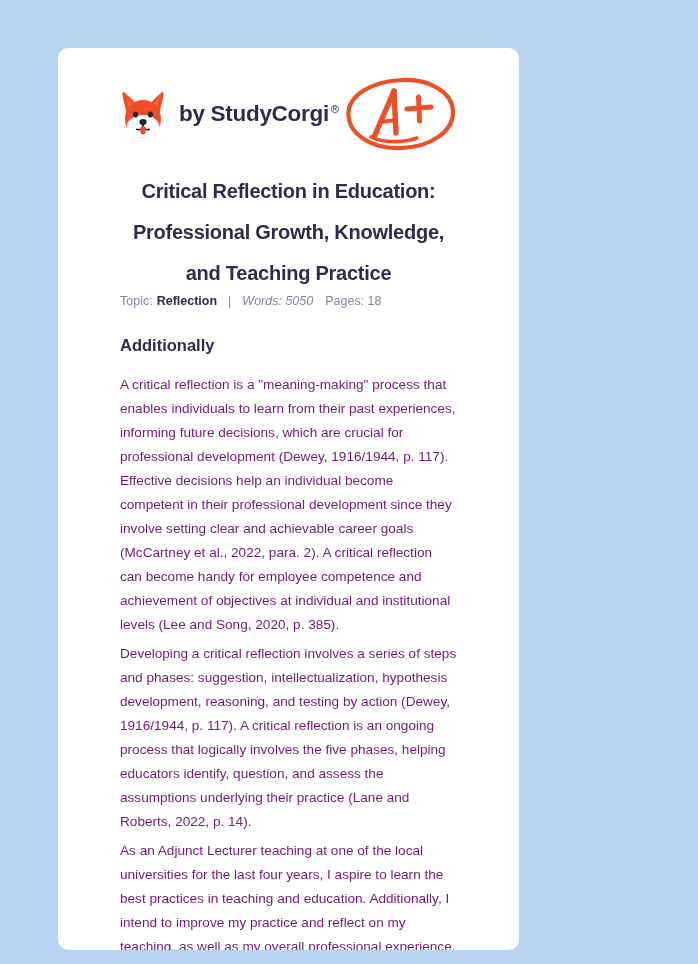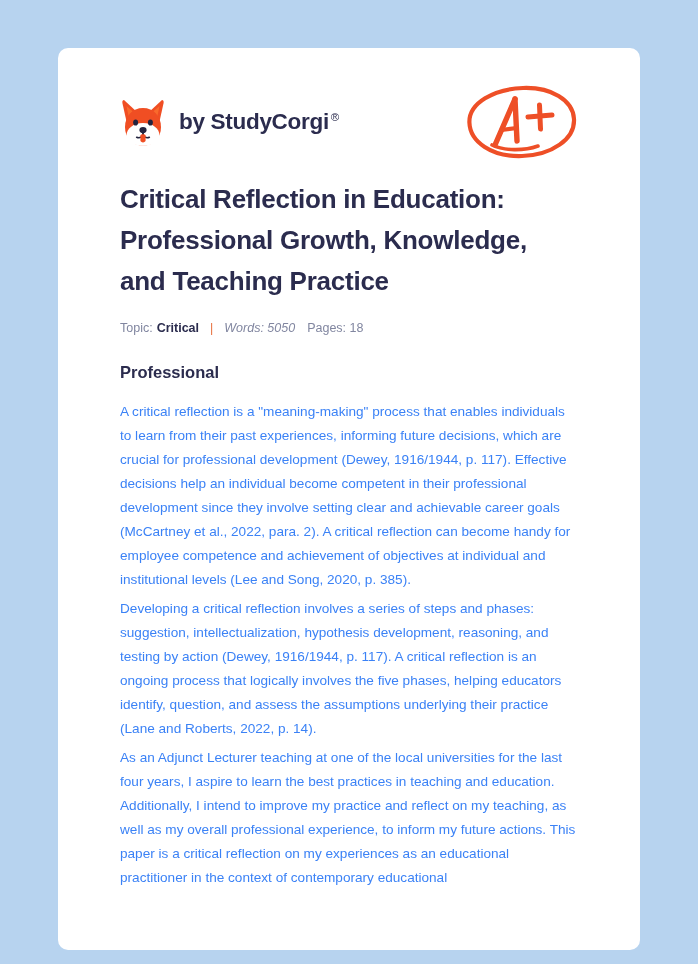--- a/index.html
+++ b/index.html
@@ -23,12 +23,12 @@
     position: absolute;
     left: 58px;
     top: 48px;
-    width: 582px;
+    width: 461px;
     height: 902px;
     background: #ffffff;
     border-radius: 10px;
     box-sizing: border-box;
-    padding: 15px 62px;
+    padding: 7px 62px;
     overflow: hidden;
   }
   

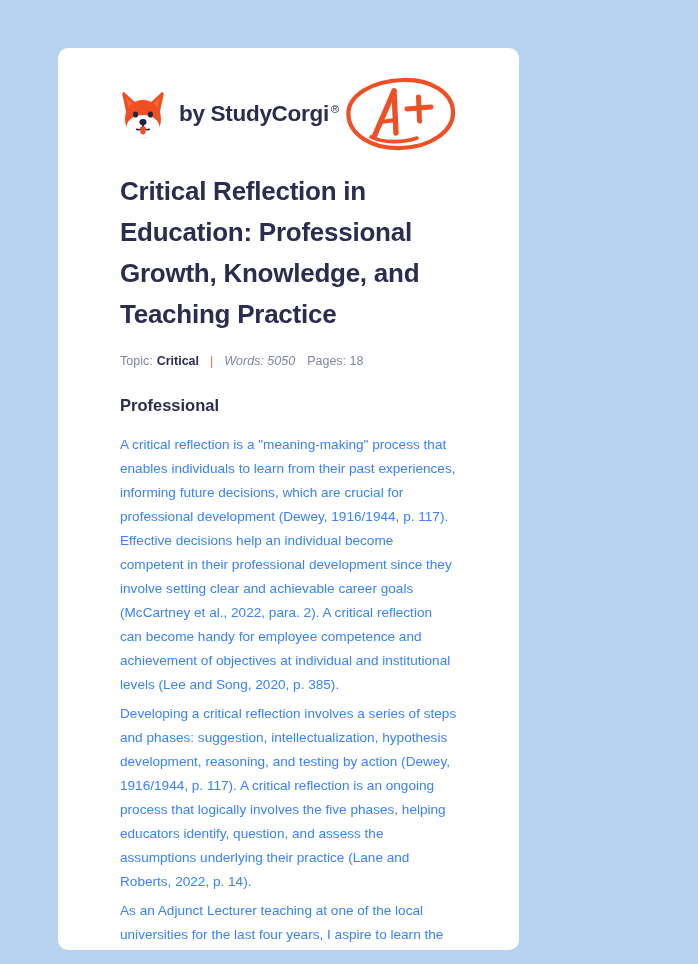--- a/index.html
+++ b/index.html
@@ -75,11 +75,12 @@
   
   .doc-title {
     margin: 12px 0 0 0;
-    font-size: 26px;
+    font-size: 20px;
     line-height: 41px;
     font-weight: bold;
     color: #2b2c4e;
     letter-spacing: -0.25px;
+    text-align: center;
   }
   
   .doc-meta {

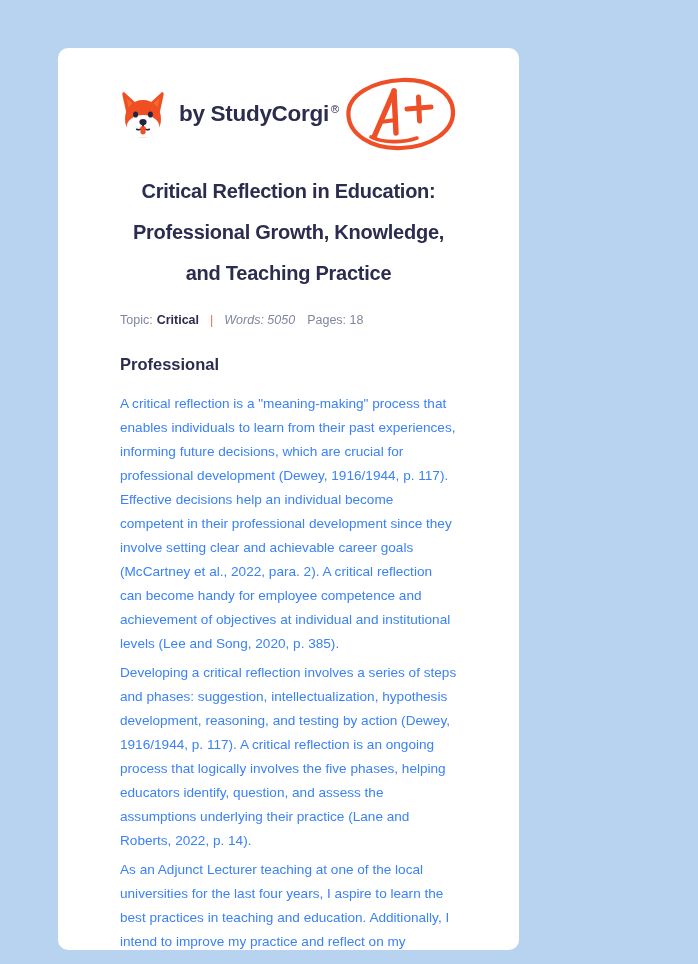--- a/index.html
+++ b/index.html
@@ -84,7 +84,6 @@
   }
   
   .doc-meta {
-    margin-top: 19px;
     font-size: 12.5px;
     color: #8186a0;
     display: flex;

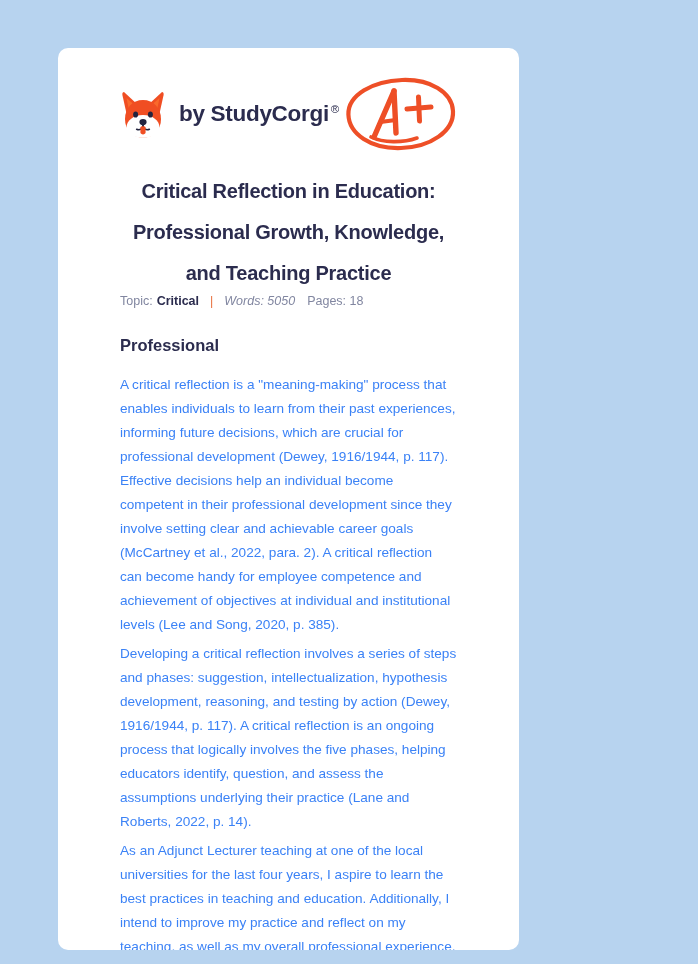--- a/index.html
+++ b/index.html
@@ -171,7 +171,7 @@
 
     <div class="doc-meta">
       <span class="meta-label">Topic:</span>
-      <span class="meta-strong">Critical</span>
+      <span class="meta-strong">Reflection</span>
       <span class="meta-sep">|</span>
       <span class="meta-words">Words: 5050</span>
       <span>Pages: 18</span>

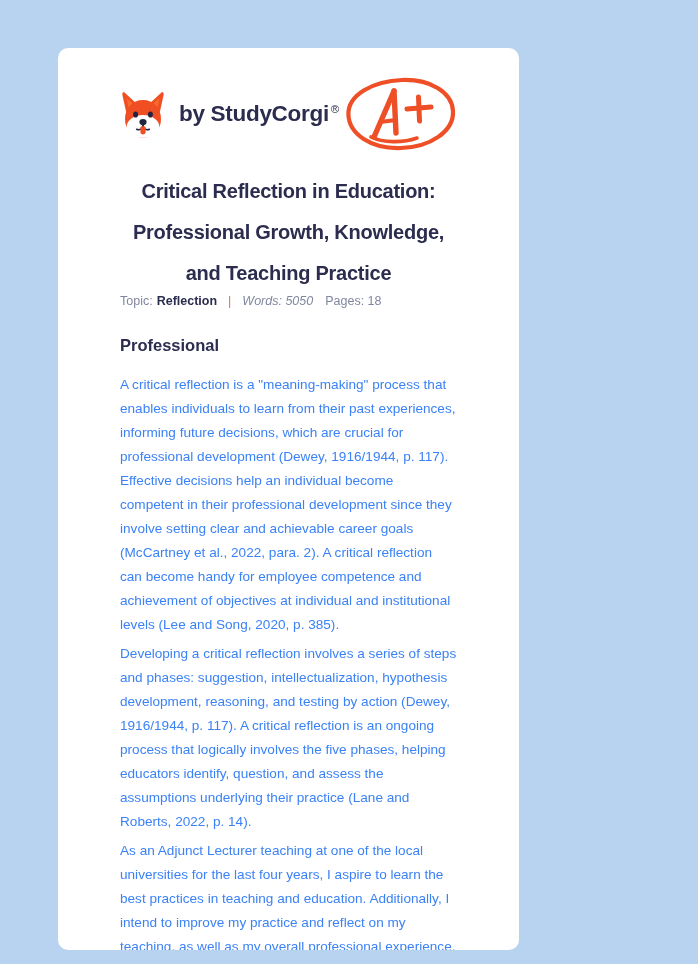--- a/index.html
+++ b/index.html
@@ -177,7 +177,7 @@
       <span>Pages: 18</span>
     </div>
 
-    <h2 class="section-heading">Professional</h2>
+    <h2 class="section-heading">Additionally</h2>
 
     <p class="body-text">A critical reflection is a "meaning-making" process that enables individuals to learn from their past experiences, informing future decisions, which are crucial for professional development (Dewey, 1916/1944, p. 117). Effective decisions help an individual become competent in their professional development since they involve setting clear and achievable career goals (McCartney et al., 2022, para. 2). A critical reflection can become handy for employee competence and achievement of objectives at individual and institutional levels (Lee and Song, 2020, p. 385).</p>
     <p class="body-text">Developing a critical reflection involves a series of steps and phases: suggestion, intellectualization, hypothesis development, reasoning, and testing by action (Dewey, 1916/1944, p. 117). A critical reflection is an ongoing process that logically involves the five phases, helping educators identify, question, and assess the assumptions underlying their practice (Lane and Roberts, 2022, p. 14).</p>

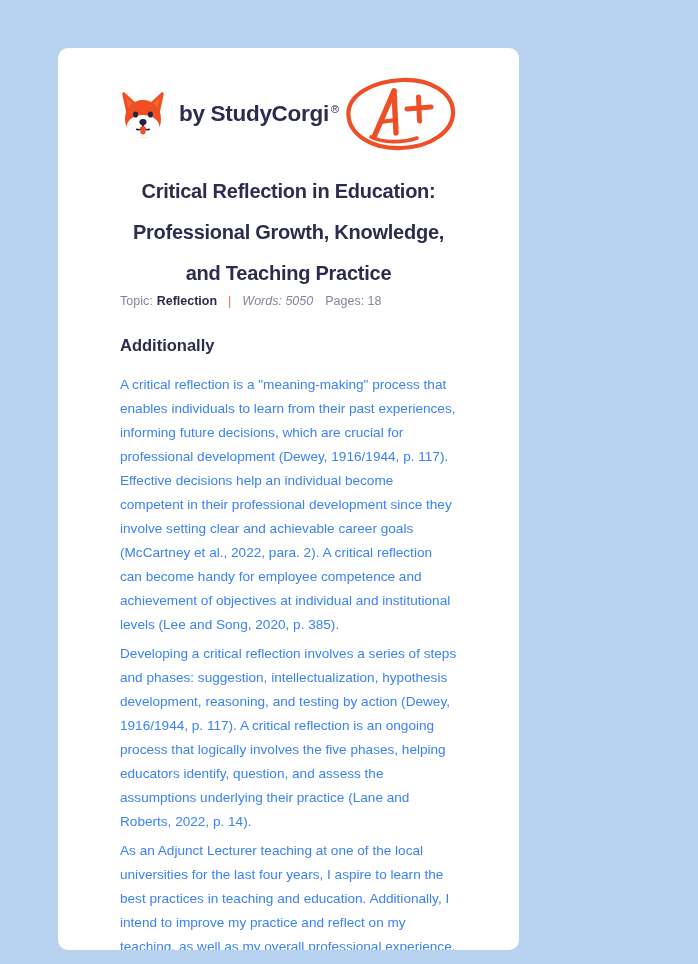--- a/index.html
+++ b/index.html
@@ -112,7 +112,7 @@
     margin: 18px 0 0 0;
     font-size: 13.6px;
     line-height: 24px;
-    color: #3b82f6;
+    color: #701a75;
   }
   .body-text + .body-text {
     margin-top: 5px;

